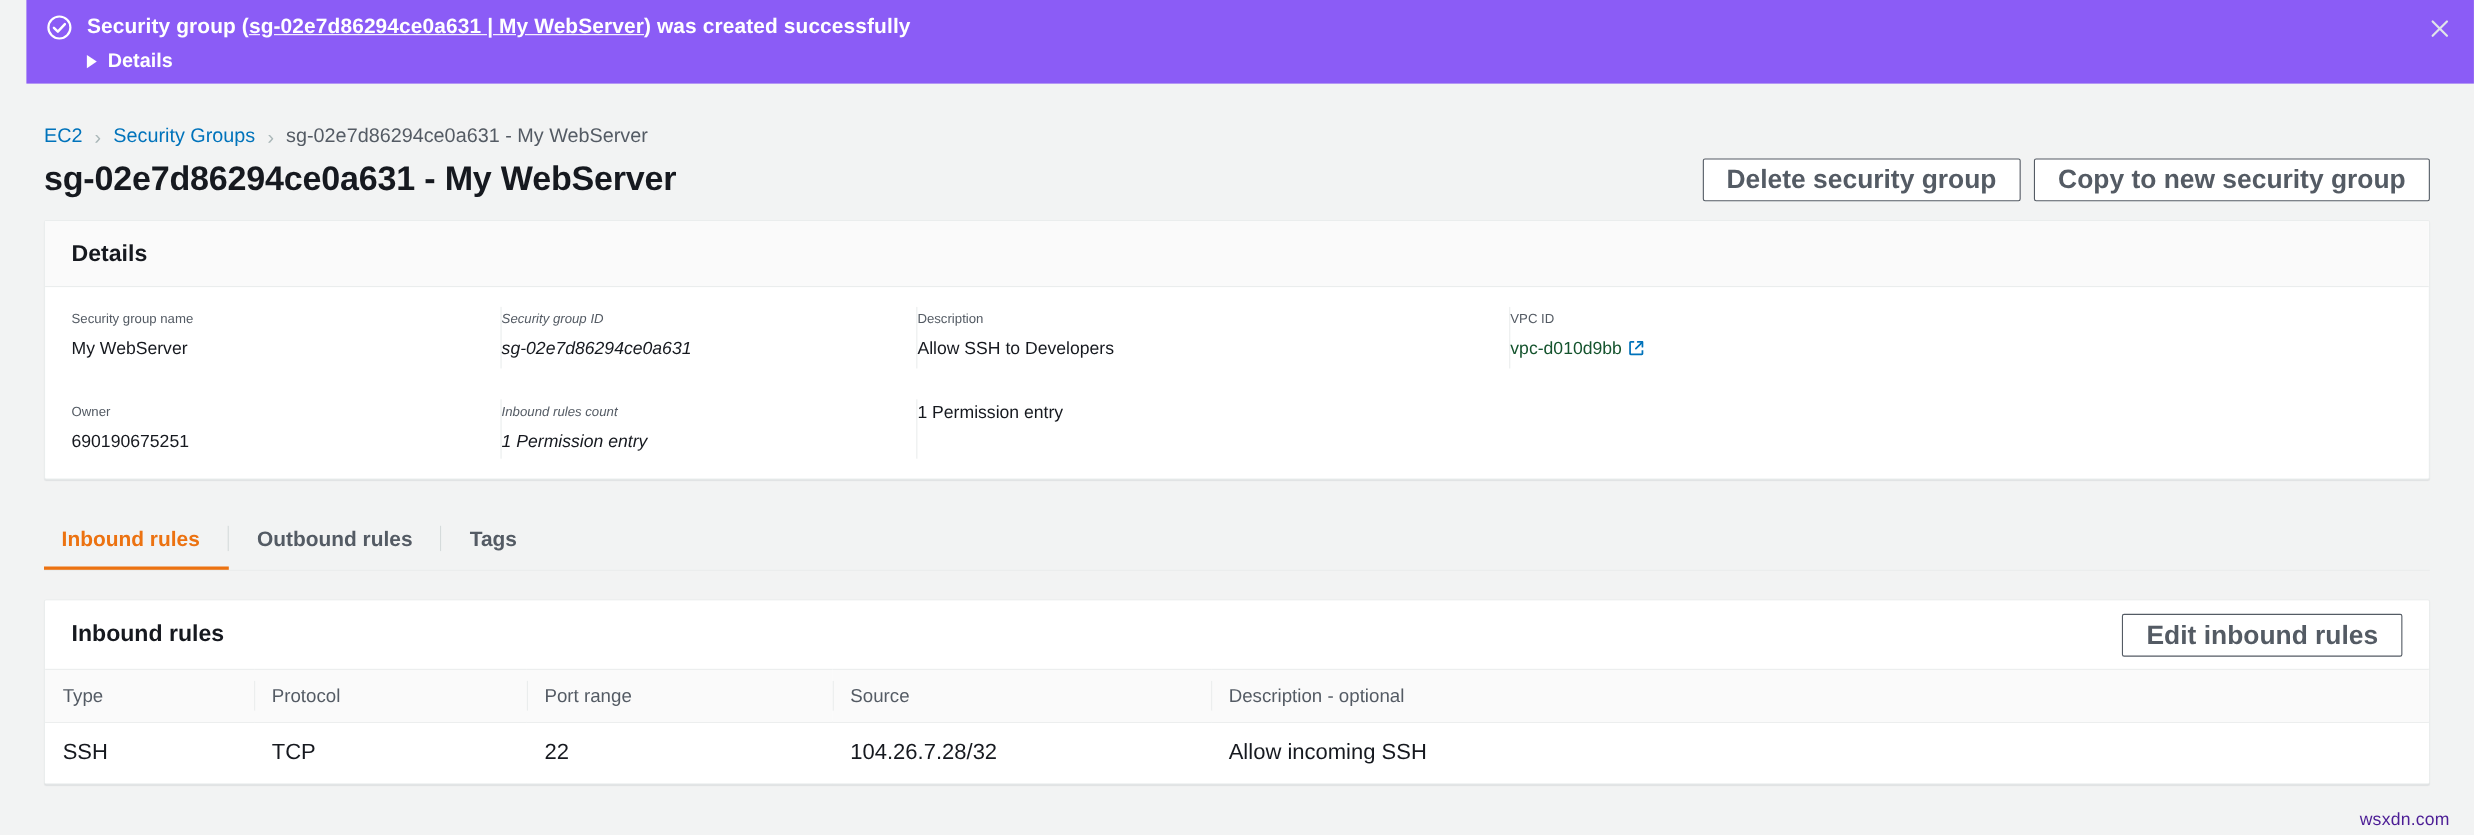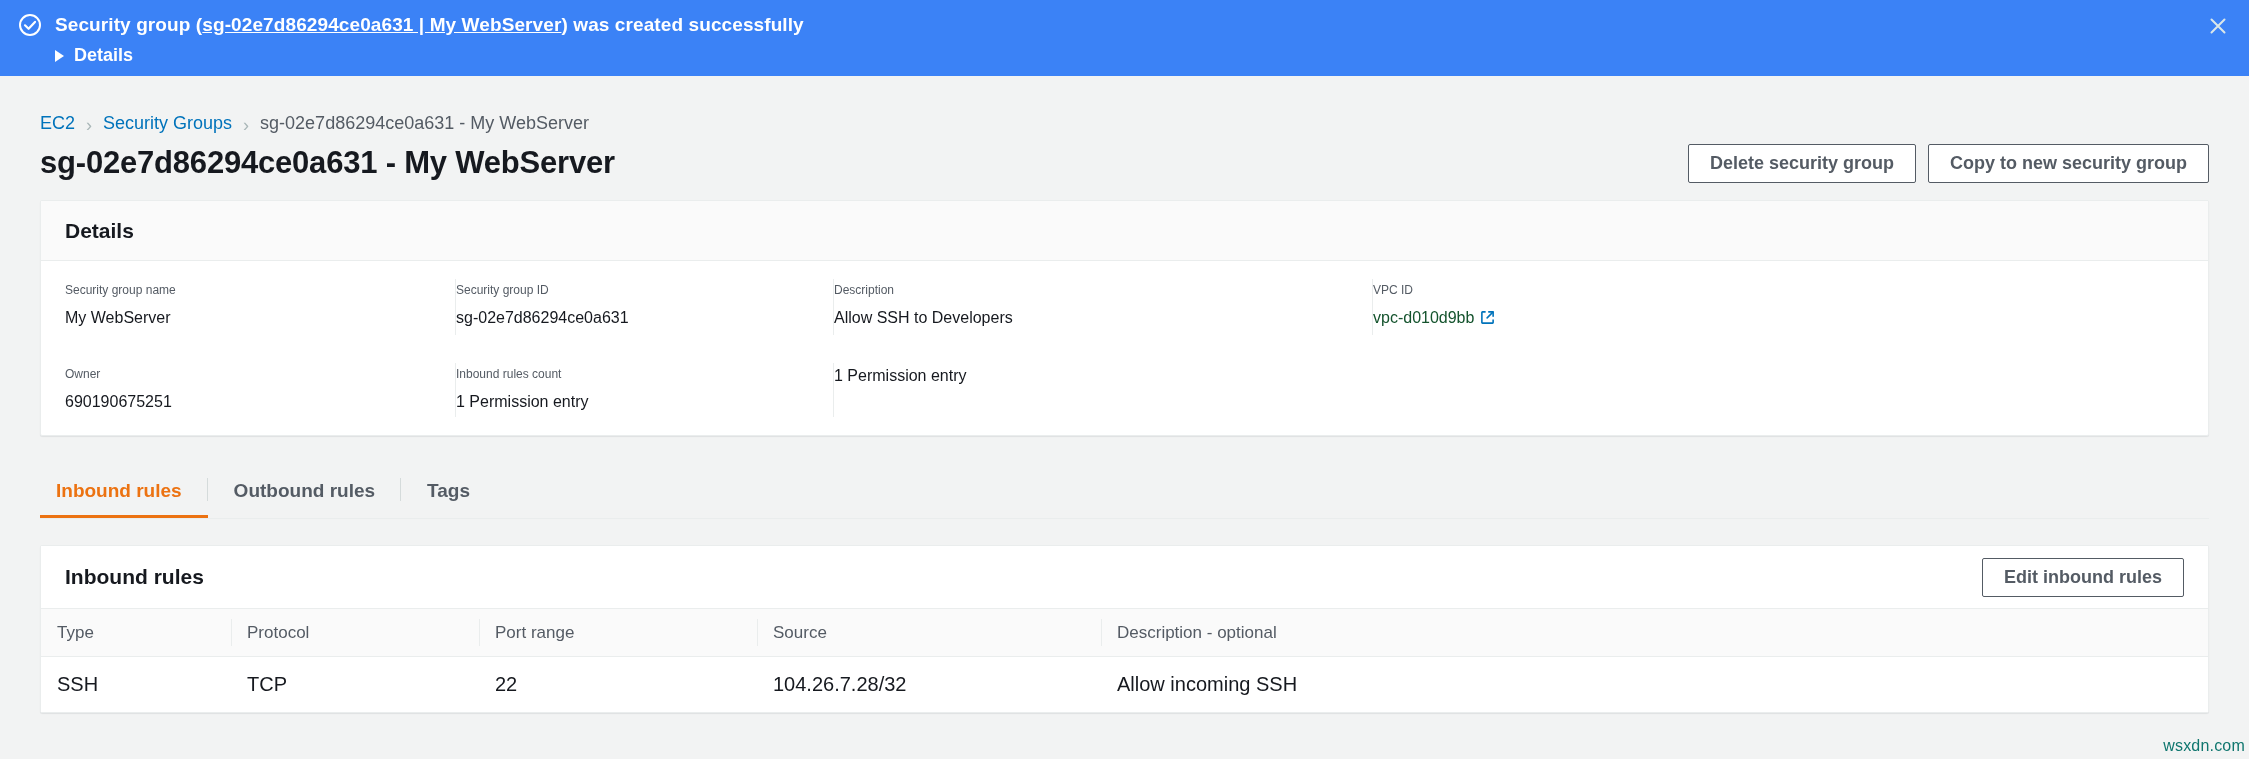--- a/index.html
+++ b/index.html
@@ -22,11 +22,12 @@
 
   
   .banner {
-    background: #3b82f6;
+    background: #8b5cf6;
     color: #ffffff;
     min-height: 60px;
     padding: 12px 24px 10px 18px;
     position: relative;
+    margin-left: 24px;
   }
   .banner-row {
     display: flex;

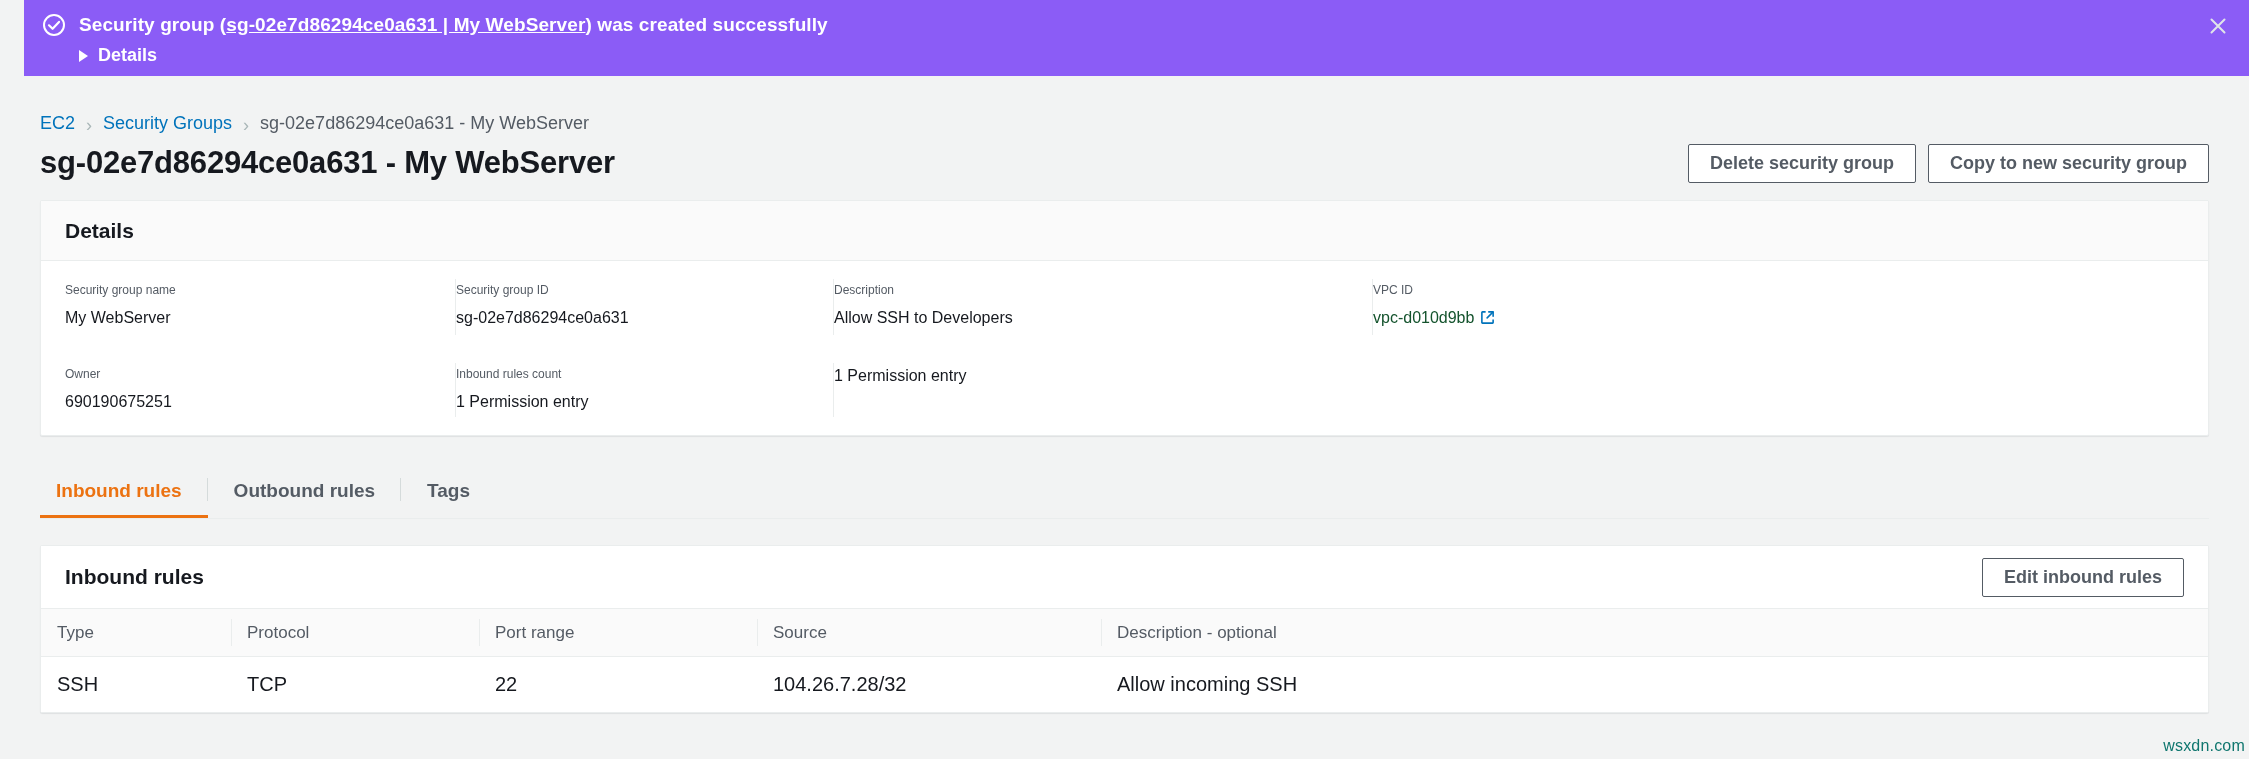--- a/index.html
+++ b/index.html
@@ -135,7 +135,7 @@
     border-radius: 2px;
     color: #545b64;
     font-family: "Liberation Sans", sans-serif;
-    font-size: 18px;
+    font-size: 24px;
     font-weight: bold;
     padding: 0 21px;
     height: 39px;

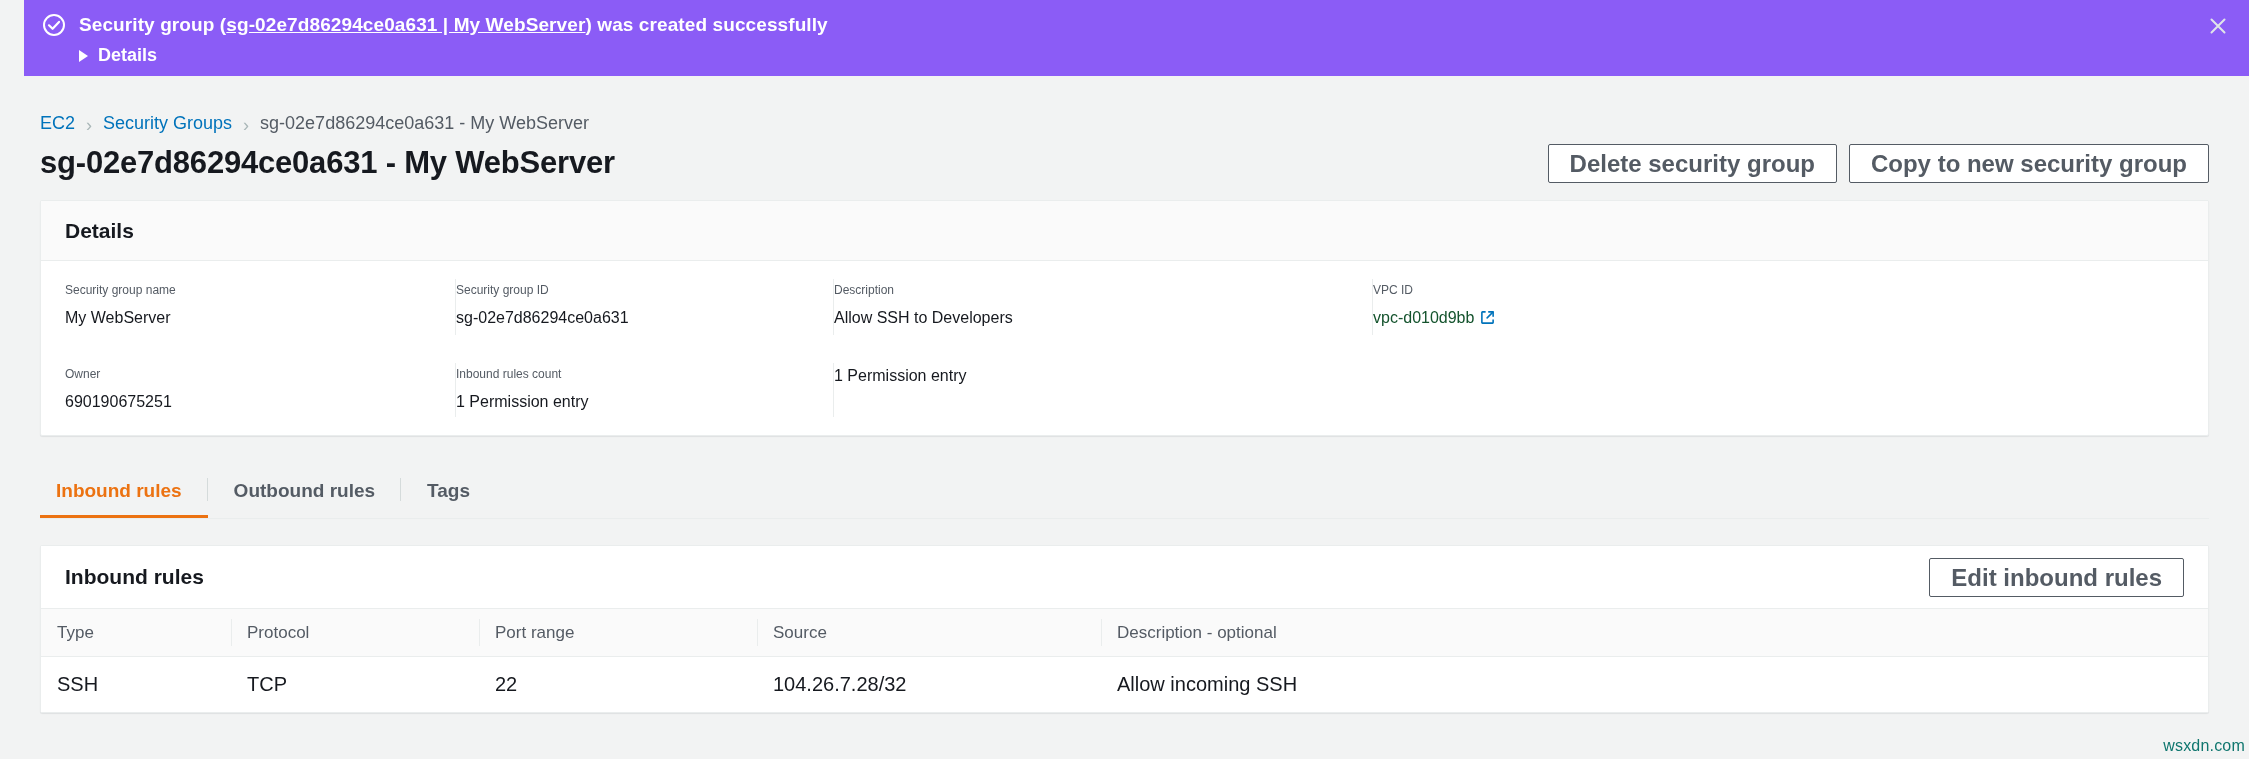--- a/index.html
+++ b/index.html
@@ -179,7 +179,7 @@
     position: relative;
   }
   .detail-cell.c1 { flex: 0 0 391px; }
-  .detail-cell.c2 { flex: 0 0 378px; }
+  .detail-cell.c2 { flex: 0 0 378px; font-style: italic; }
   .detail-cell.c3 { flex: 0 0 539px; }
   .detail-cell.c4 { flex: 1 1 auto; }
   .detail-cell.divider::after {

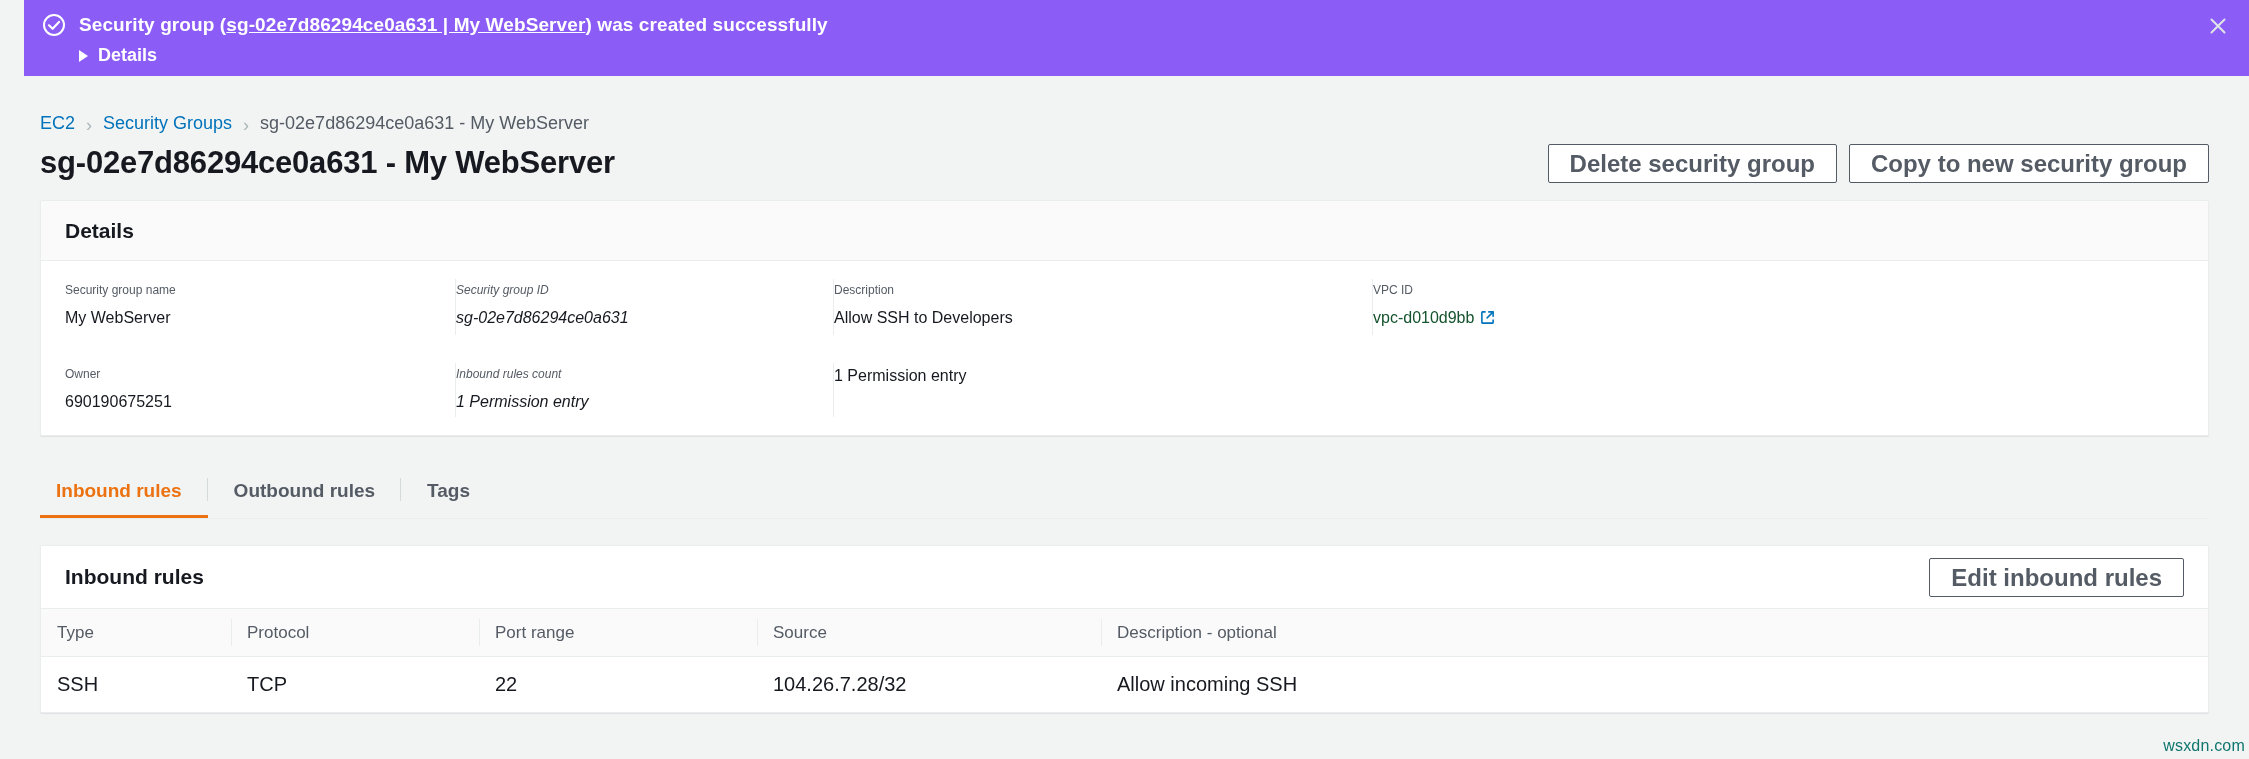--- a/index.html
+++ b/index.html
@@ -299,10 +299,10 @@
 
   .watermark {
     position: absolute;
-    right: 4px;
+    right: 22px;
     bottom: 4px;
     font-size: 16px;
-    color: #0f766e;
+    color: #4c1d95;
     font-family: "Liberation Sans", sans-serif;
     letter-spacing: 0.2px;
     text-align: center;

